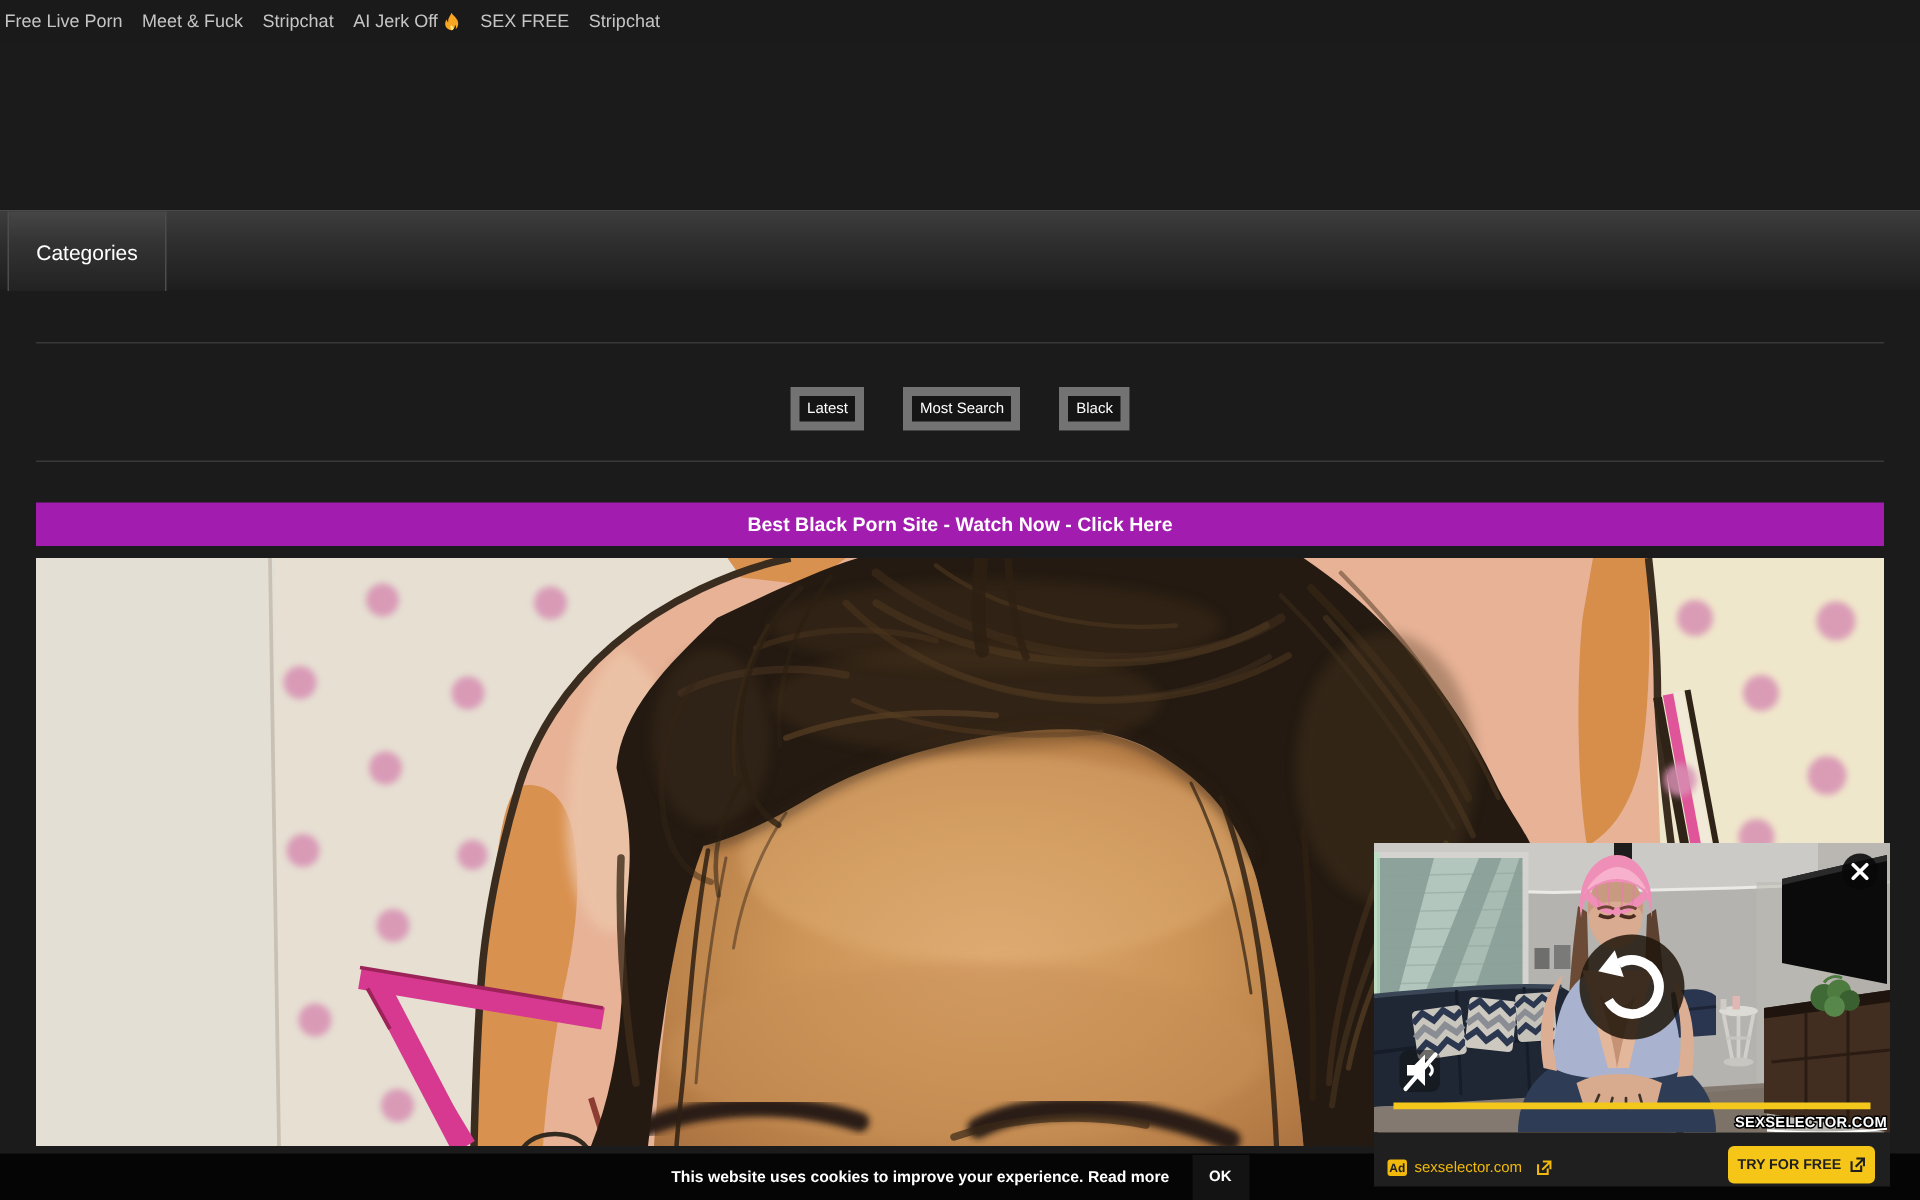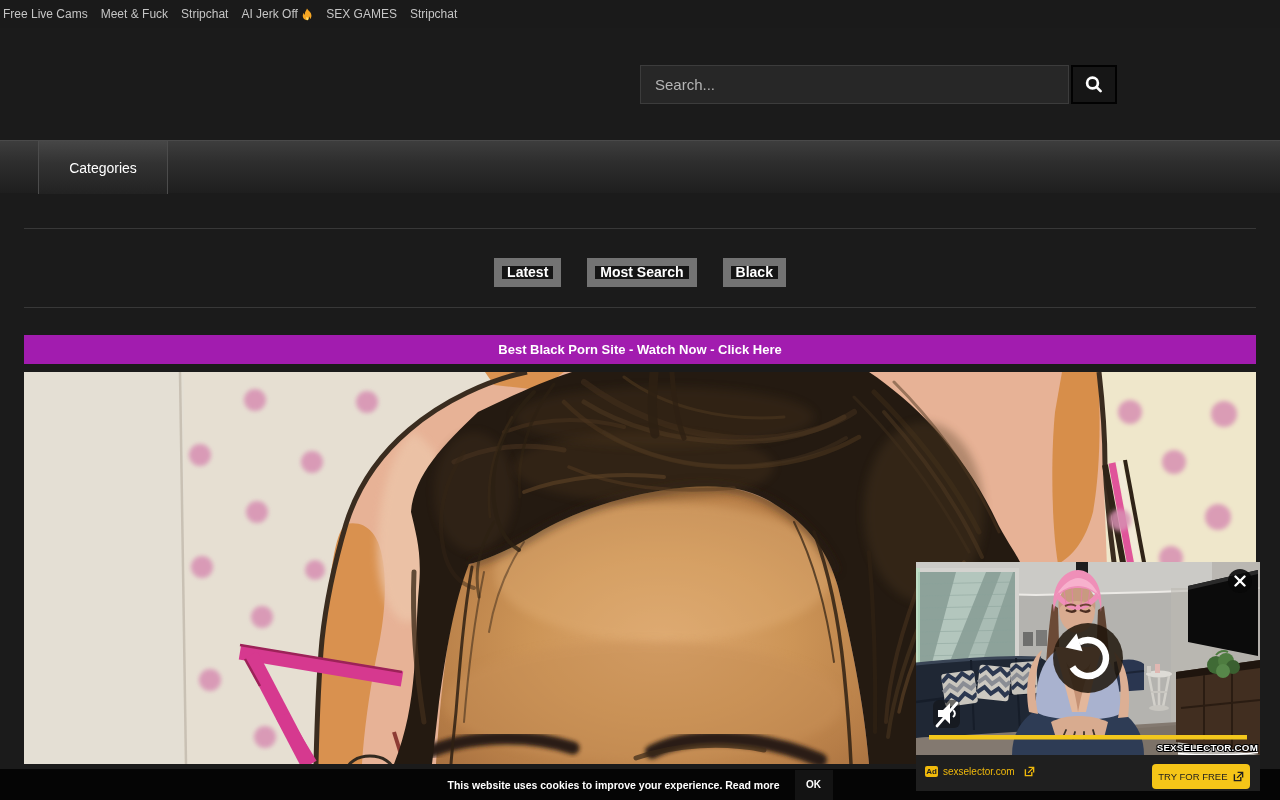--- a/index.html
+++ b/index.html
@@ -36,7 +36,7 @@
 </head>
 <body>
   <div class="topbar">
-    <a>Free Live Cams</a>
+    <a>Free Live Porn</a>
     <a>Meet &amp; Fuck</a>
     <a>Stripchat</a>
     <a>AI Jerk Off&nbsp;<svg width="12" height="13" viewBox="0 0 13 14">

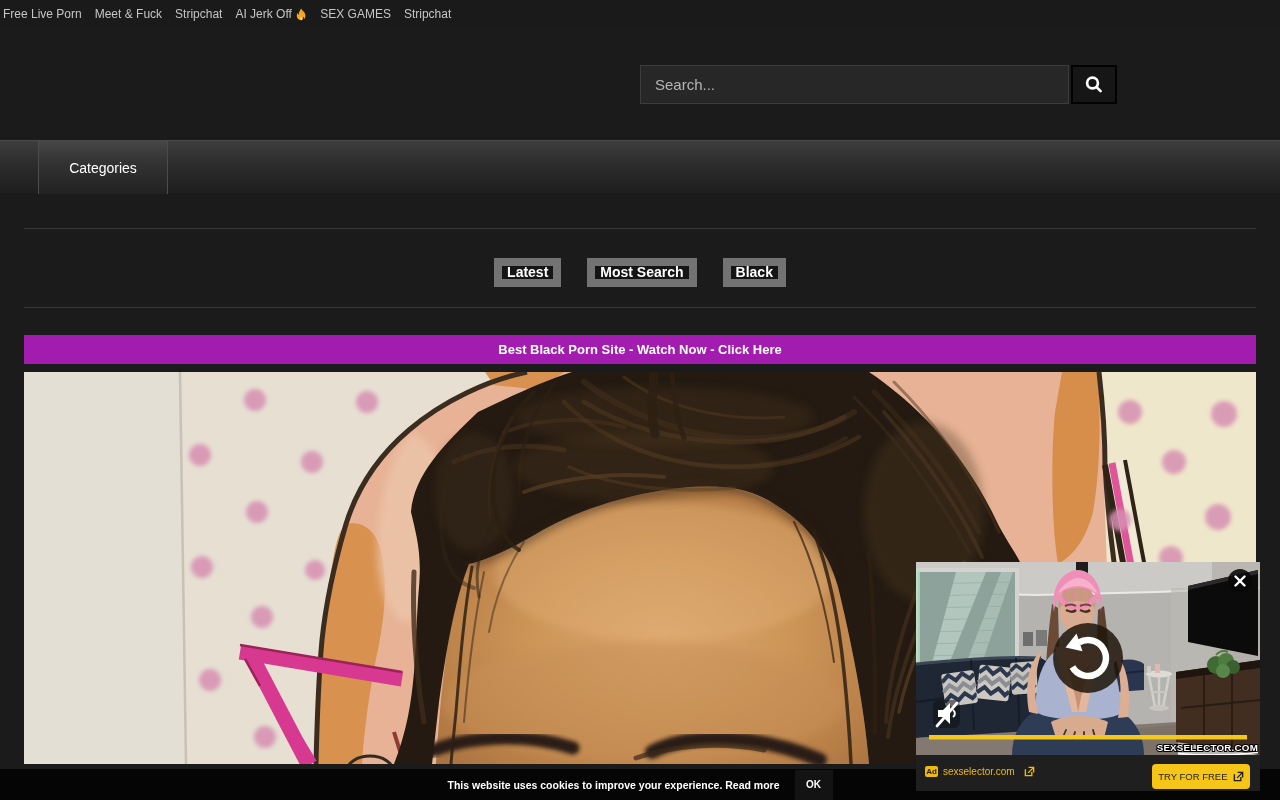--- a/index.html
+++ b/index.html
@@ -43,7 +43,7 @@
         <path d="M6.5 0.5 C7.5 2.5 9.8 3.6 10.8 6 C11.8 8.4 11.4 11 9.4 12.5 C10 11.2 9.8 10 9 9.2 C9.3 11 8 12.2 6.8 13.2 C5 13 3.4 12.3 2.5 10.8 C1.5 9 1.8 6.8 3.2 5.2 C3.1 6.2 3.4 7 4.2 7.4 C3.6 4.6 5.8 2.6 6.5 0.5 Z" fill="#f6a623"></path>
         <path d="M6.7 13.2 C5.6 12 5.3 10.7 6.3 9.4 C6.8 10.2 7.8 10.5 8.1 11.6 C8.3 12.3 7.6 13 6.7 13.2 Z" fill="#fde371"></path>
       </svg></a>
-    <a>SEX GAMES</a>
+    <a>SEX FREE</a>
     <a>Stripchat</a>
   </div>
   <div class="header">

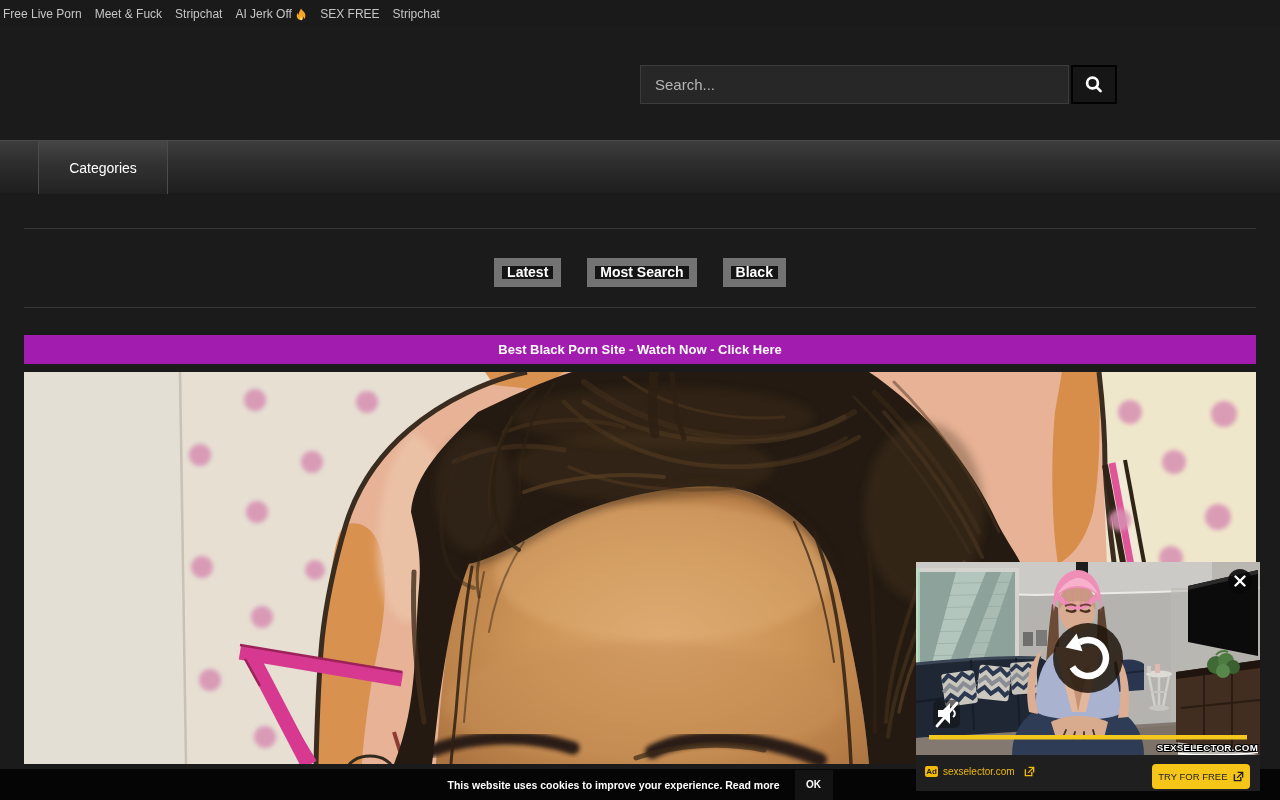--- a/index.html
+++ b/index.html
@@ -47,15 +47,6 @@
     <a>Stripchat</a>
   </div>
   <div class="header">
-    <form class="search">
-      <input placeholder="Search..." style="">
-      <div class="sbtn">
-        <svg width="22" height="22" viewBox="0 0 22 22">
-          <circle cx="9.5" cy="9" r="5.4" fill="none" stroke="#fff" stroke-width="2.7"></circle>
-          <line x1="13.6" y1="13.1" x2="17.6" y2="17.1" stroke="#fff" stroke-width="2.7" stroke-linecap="round"></line>
-        </svg>
-      </div>
-    </form>
   </div>
   <div class="nav">
     <div class="navcell">Categories</div>

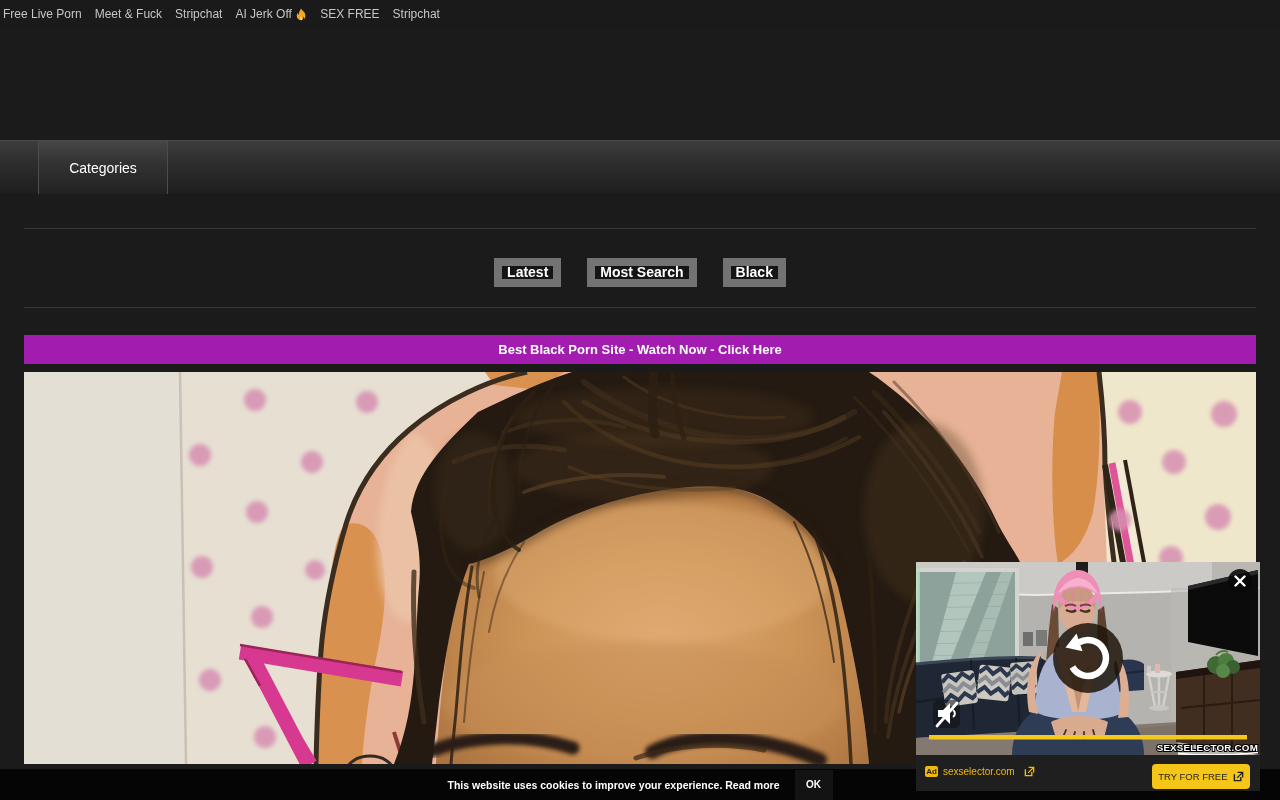--- a/index.html
+++ b/index.html
@@ -15,7 +15,7 @@
   .search input::placeholder { color:#b5b5b5; }
   .sbtn { width:46px; height:39px; margin-left:2px; background:#161616; border:2px solid #020202; display:flex; align-items:center; justify-content:center; }
   .nav { height:53px; background:linear-gradient(#3d3d3d,#2e2e2e 40%,#1e1e1e); border-top:1px solid #4a4a4a; position:relative; }
-  .navcell { position:absolute; left:38px; top:0; width:130px; height:53px; border-left:1px solid #4c4c4c; border-right:1px solid #4c4c4c; background:linear-gradient(#464646,#333 40%,#222); color:#fff; font-size:14px; display:flex; align-items:center; justify-content:center; }
+  .navcell { position:absolute; left:5px; top:0; width:106px; height:53px; border-left:1px solid #4c4c4c; border-right:1px solid #4c4c4c; background:linear-gradient(#464646,#333 40%,#222); color:#fff; font-size:14px; display:flex; align-items:center; justify-content:center; }
   .hr { margin:0 24px; border-top:1px solid #383838; }
   .tabs { height:78px; padding-top:8px; display:flex; align-items:center; justify-content:center; }
   .tab { height:29px; background:#151515; border:8px solid #737373; color:#fff; font-weight:bold; font-size:14px; display:flex; align-items:center; padding:0 5px; margin:0 13px; }

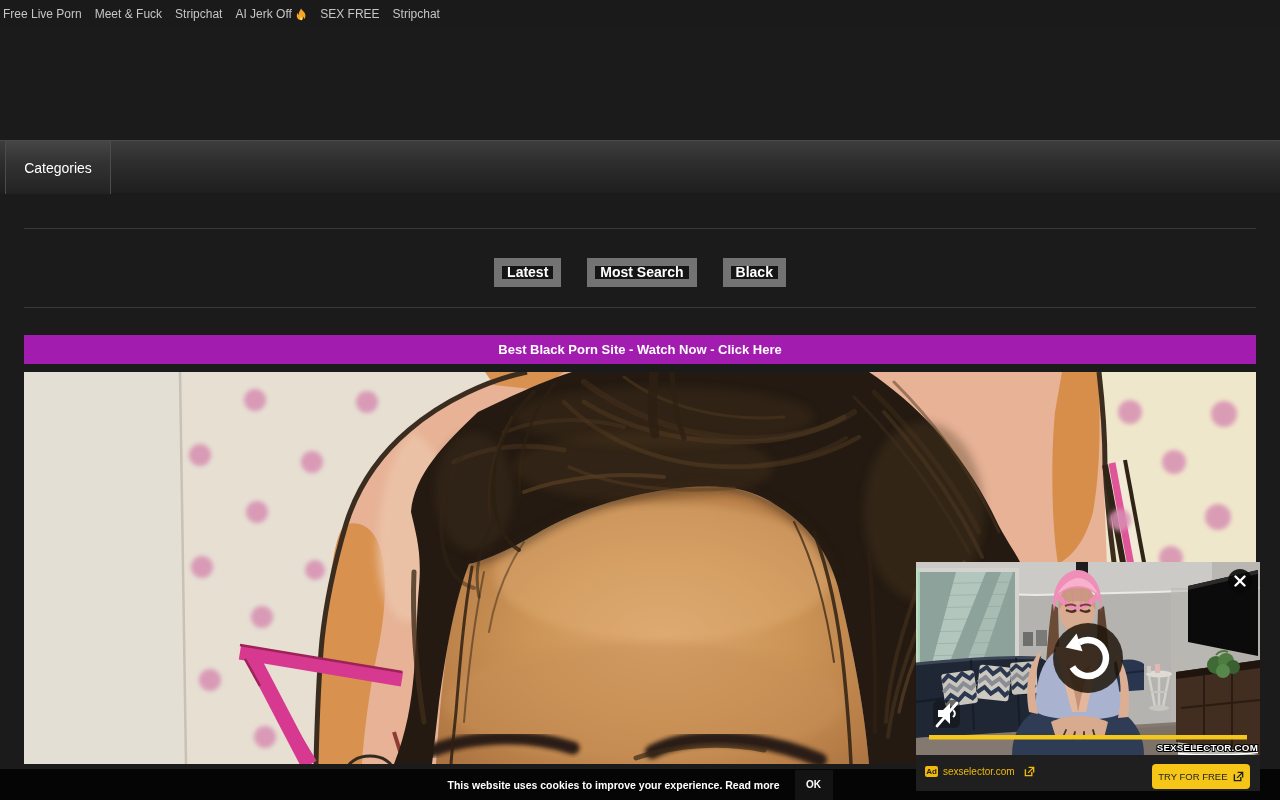--- a/index.html
+++ b/index.html
@@ -18,7 +18,7 @@
   .navcell { position:absolute; left:5px; top:0; width:106px; height:53px; border-left:1px solid #4c4c4c; border-right:1px solid #4c4c4c; background:linear-gradient(#464646,#333 40%,#222); color:#fff; font-size:14px; display:flex; align-items:center; justify-content:center; }
   .hr { margin:0 24px; border-top:1px solid #383838; }
   .tabs { height:78px; padding-top:8px; display:flex; align-items:center; justify-content:center; }
-  .tab { height:29px; background:#151515; border:8px solid #737373; color:#fff; font-weight:bold; font-size:14px; display:flex; align-items:center; padding:0 5px; margin:0 13px; }
+  .tab { height:29px; background:#151515; border:6px solid #737373; color:#fff; font-weight:normal; font-size:10px; display:flex; align-items:center; padding:0 5px; margin:0 13px; }
   .banner { margin:27px 24px 0; height:29px; background:#a21caf; color:#fff; font-weight:bold; font-size:13px; display:flex; align-items:center; justify-content:center; }
   .photo { position:absolute; left:24px; top:372px; width:1232px; height:392px; overflow:hidden; }
   .photo svg { filter: blur(0.5px); }

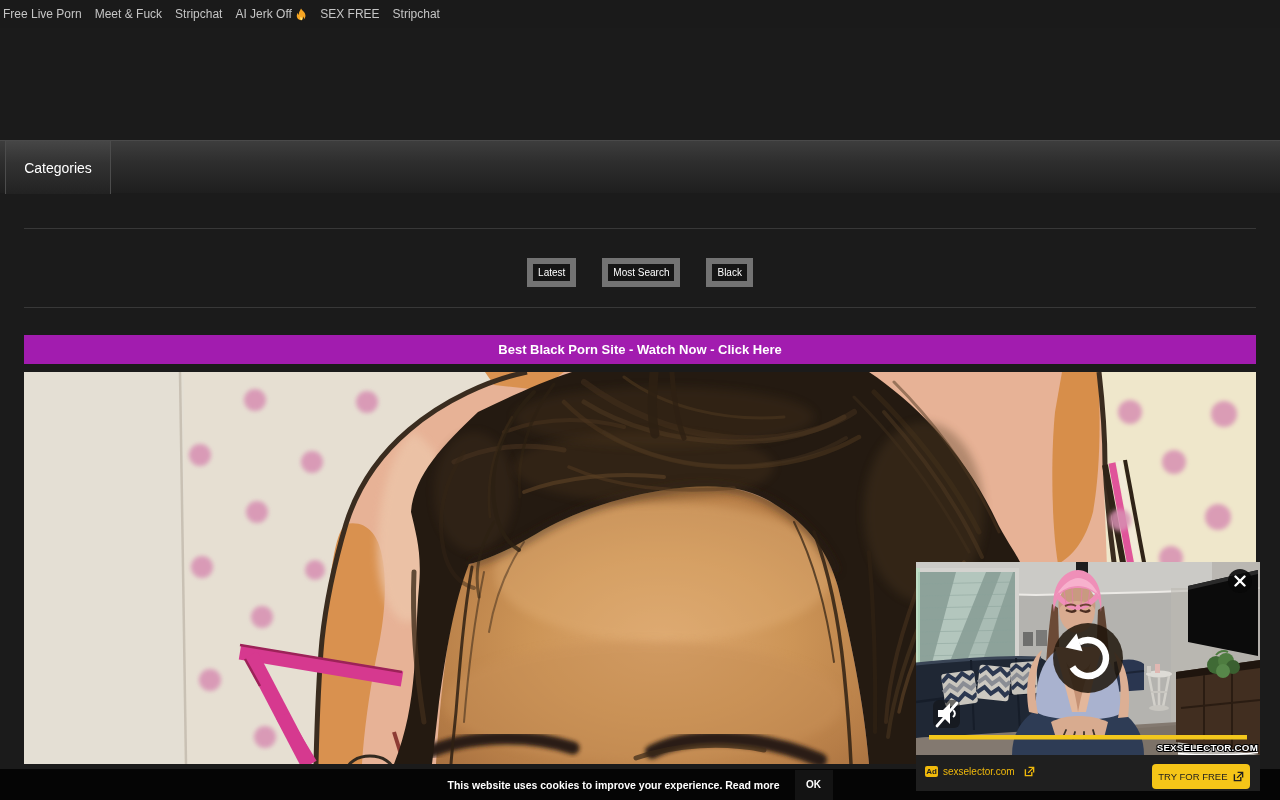--- a/index.html
+++ b/index.html
@@ -26,7 +26,7 @@
   .vscreen { position:relative; width:344px; height:193px; background:#111; overflow:hidden; }
   .closebtn { position:absolute; left:312px; top:7px; width:24px; height:24px; border-radius:50%; background:rgba(8,8,8,.88); z-index:12; display:flex; align-items:center; justify-content:center; }
   .adbar { width:344px; height:36px; background:#1f1f1f; position:relative; }
-  .adlink { position:absolute; left:9px; top:11px; display:flex; align-items:flex-start; }
+  .adlink { position:absolute; left:9px; top:11px; display:flex; align-items:flex-end; }
   .adbadge { width:13px; height:11px; background:#f0b90b; border-radius:2px; color:#1f1f1f; font-size:8px; font-weight:bold; display:flex; align-items:center; justify-content:center; margin-right:5px; }
   .adlink span { color:#f0b90b; font-size:10px; }
   .tryfree { position:absolute; right:10px; top:9px; width:98px; height:25px; background:#f5c518; border-radius:4px; color:#1f1f1f; font-weight:normal; font-size:9.5px; display:flex; align-items:center; justify-content:center; }

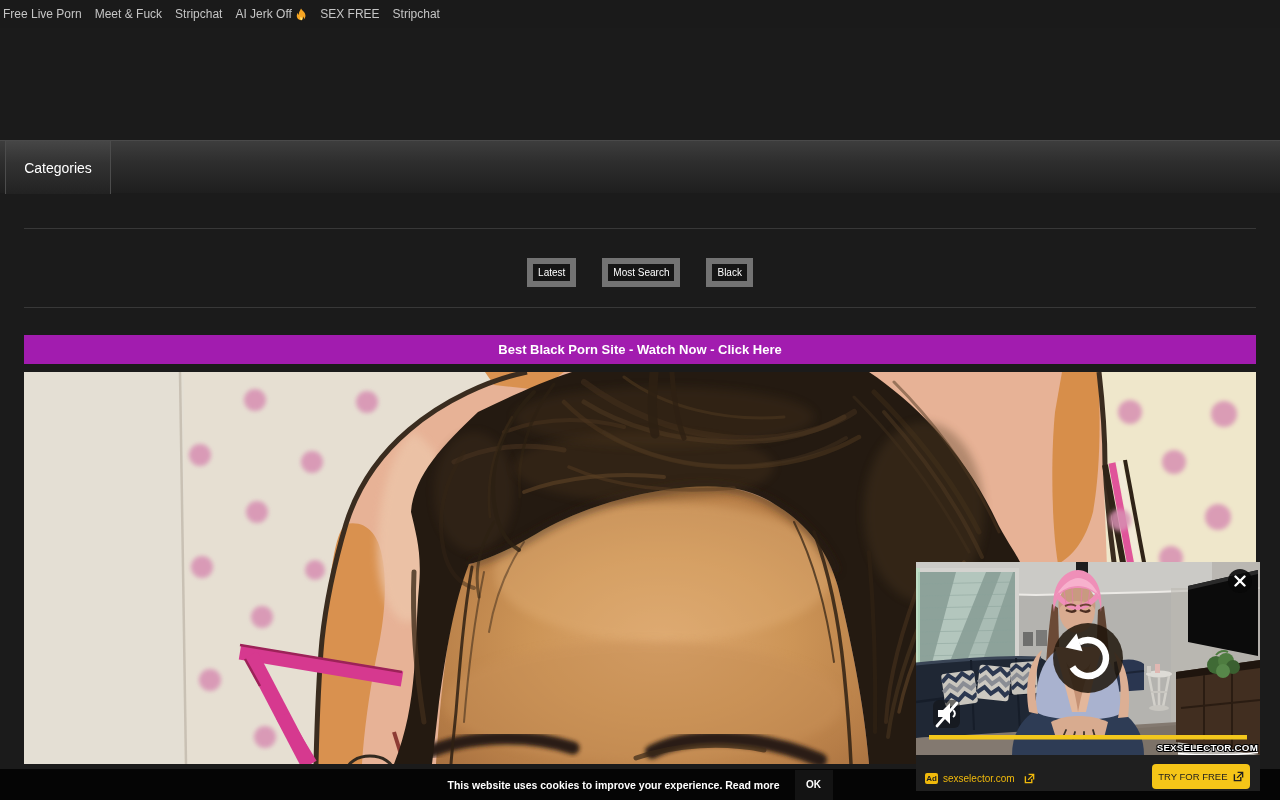--- a/index.html
+++ b/index.html
@@ -29,7 +29,7 @@
   .adlink { position:absolute; left:9px; top:11px; display:flex; align-items:flex-end; }
   .adbadge { width:13px; height:11px; background:#f0b90b; border-radius:2px; color:#1f1f1f; font-size:8px; font-weight:bold; display:flex; align-items:center; justify-content:center; margin-right:5px; }
   .adlink span { color:#f0b90b; font-size:10px; }
-  .tryfree { position:absolute; right:10px; top:9px; width:98px; height:25px; background:#f5c518; border-radius:4px; color:#1f1f1f; font-weight:normal; font-size:9.5px; display:flex; align-items:center; justify-content:center; }
+  .tryfree { position:absolute; right:10px; top:9px; width:98px; height:25px; background:#f5c518; border-radius:4px; color:#1f1f1f; font-weight:bold; font-size:9.5px; display:flex; align-items:center; justify-content:center; }
   .cookie { position:absolute; left:0; bottom:0; width:1280px; height:31px; background:#050505; display:flex; align-items:center; justify-content:center; color:#fff; font-size:10.5px; font-weight:bold; z-index:5;margin-top:24px; }
   .okbtn { width:38px; height:30px; background:#131313; margin-left:15px; font-size:10px; display:flex; align-items:center; justify-content:center; }
 </style>

